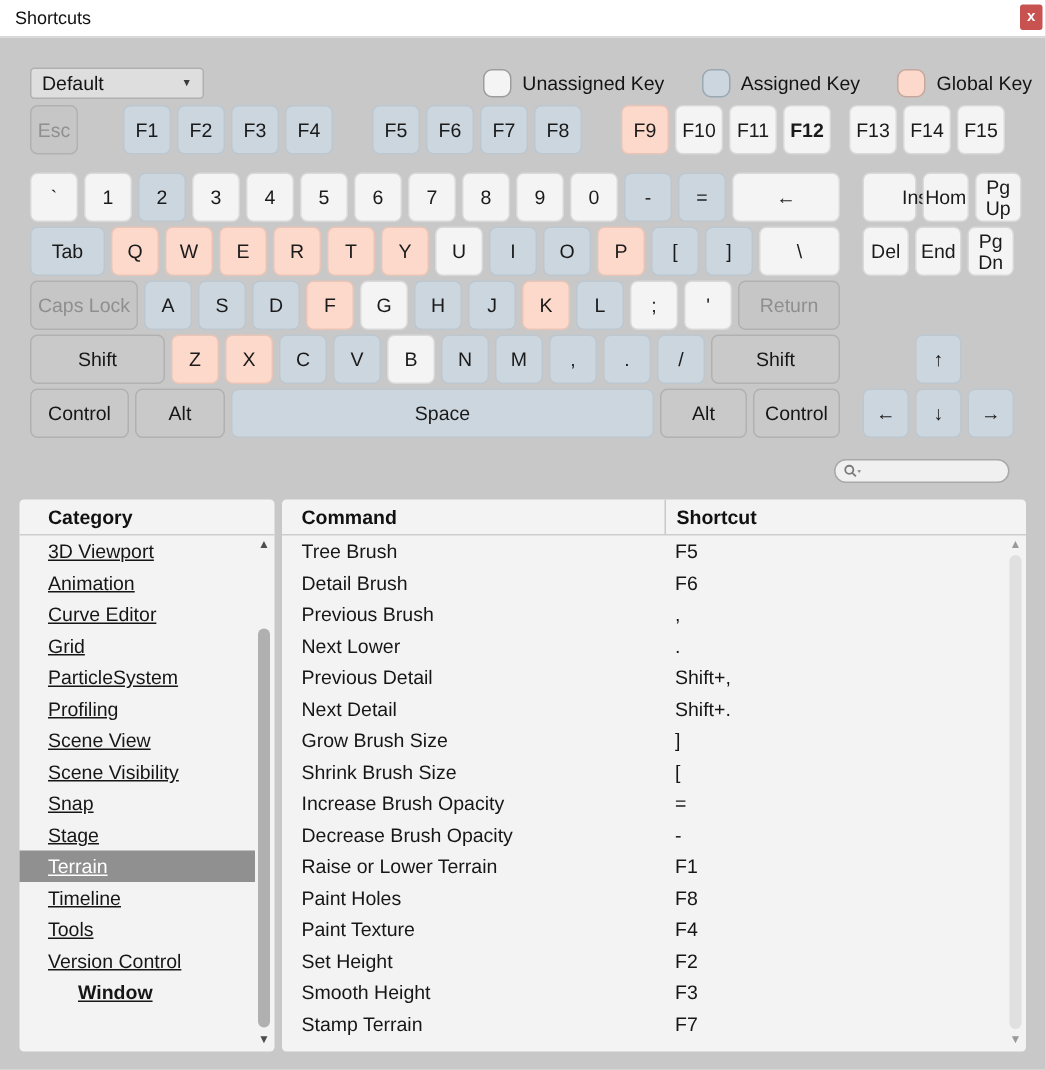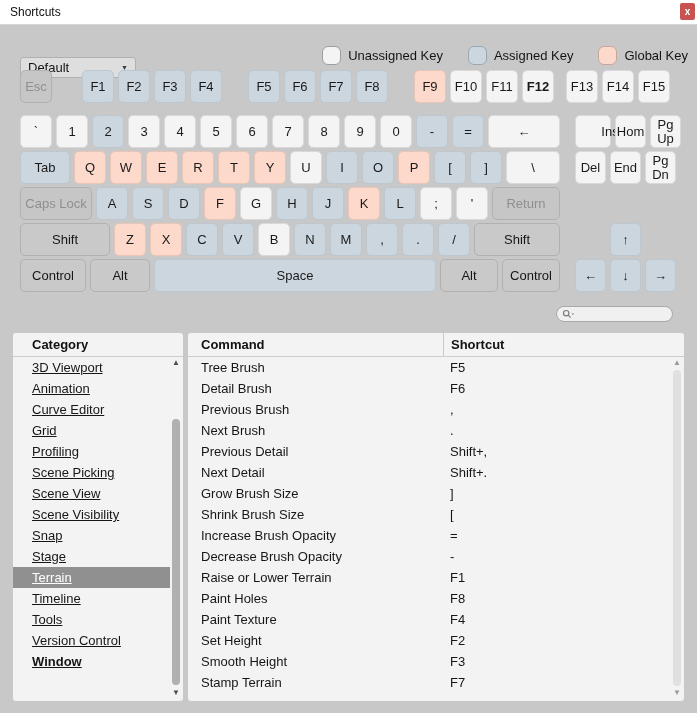--- a/index.html
+++ b/index.html
@@ -16,7 +16,7 @@
   
   .dropdown{position:absolute;left:20px;top:45px;width:116px;height:21px;background:#dedede;
             border:1px solid #b0b0b0;border-radius:3px;font-size:13px;color:#141414;
-            display:flex;align-items:center;padding:0 7px;box-sizing:border-box;margin-top:12px;}
+            display:flex;align-items:center;padding:0 7px;box-sizing:border-box;}
   .dropdown .arrow{margin-left:auto;font-size:7px;color:#3a3a3a;}
 
   

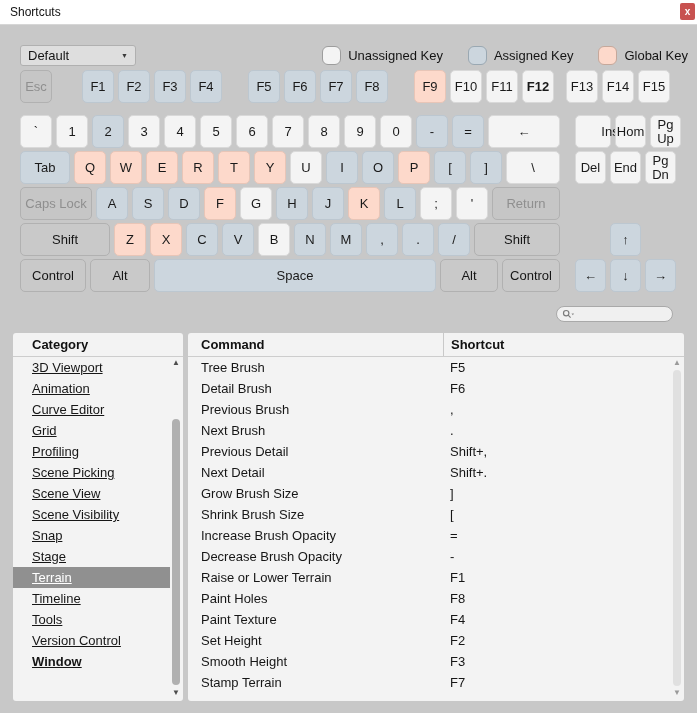--- a/index.html
+++ b/index.html
@@ -279,7 +279,7 @@
           <span class="sc">,</span>
         </div>
         <div class="cmd-row">
-          <span class="cmd">Next Brush</span>
+          <span class="cmd">Next Lower</span>
           <span class="sc">.</span>
         </div>
         <div class="cmd-row">

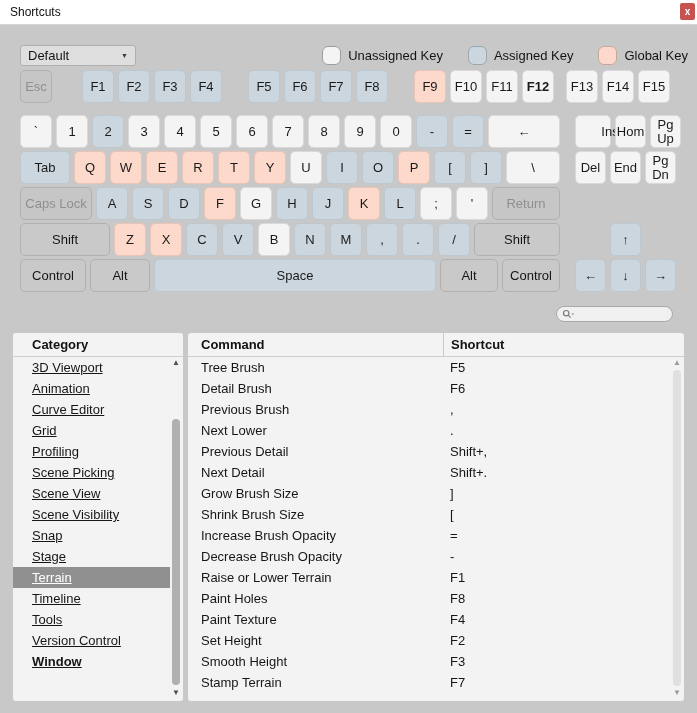--- a/index.html
+++ b/index.html
@@ -241,6 +241,7 @@
         <div class="cat-row">Animation</div>
         <div class="cat-row">Curve Editor</div>
         <div class="cat-row">Grid</div>
+        <div class="cat-row">ParticleSystem</div>
         <div class="cat-row">Profiling</div>
         <div class="cat-row">Scene Picking</div>
         <div class="cat-row">Scene View</div>

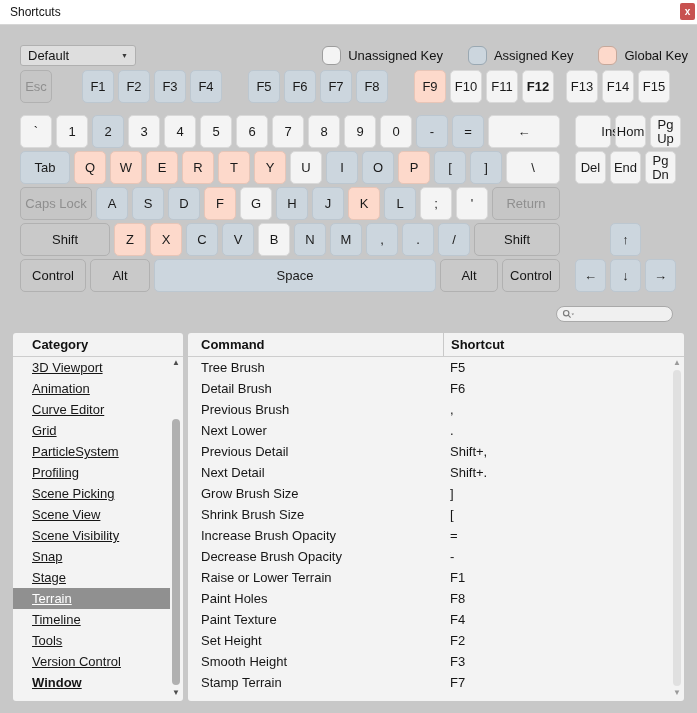--- a/index.html
+++ b/index.html
@@ -243,7 +243,6 @@
         <div class="cat-row">Grid</div>
         <div class="cat-row">ParticleSystem</div>
         <div class="cat-row">Profiling</div>
-        <div class="cat-row">Scene Picking</div>
         <div class="cat-row">Scene View</div>
         <div class="cat-row">Scene Visibility</div>
         <div class="cat-row">Snap</div>

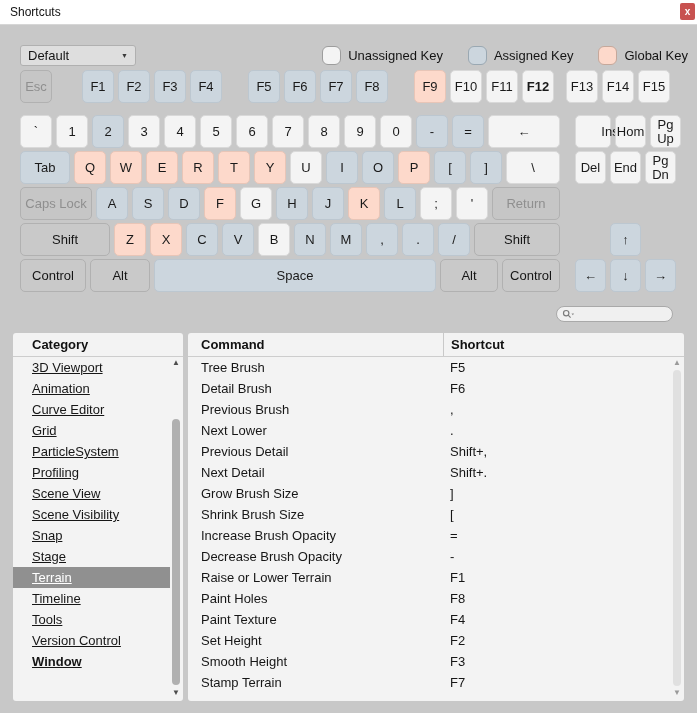--- a/index.html
+++ b/index.html
@@ -63,7 +63,7 @@
   .cat-row{height:21px;line-height:21px;padding-left:19px;font-size:13px;color:#161616;
            white-space:nowrap;overflow:hidden;text-decoration:underline;}
   .cat-row.selected{background:#909090;color:#ffffff;}
-  .cat-row.bold{font-weight:bold;}
+  .cat-row.bold{font-weight:bold;margin-left:20px;}
 
   .cmd-rows{position:absolute;top:24px;left:0;right:13px;}
   .cmd-row{height:21px;line-height:21px;display:flex;font-size:13px;color:#161616;}

